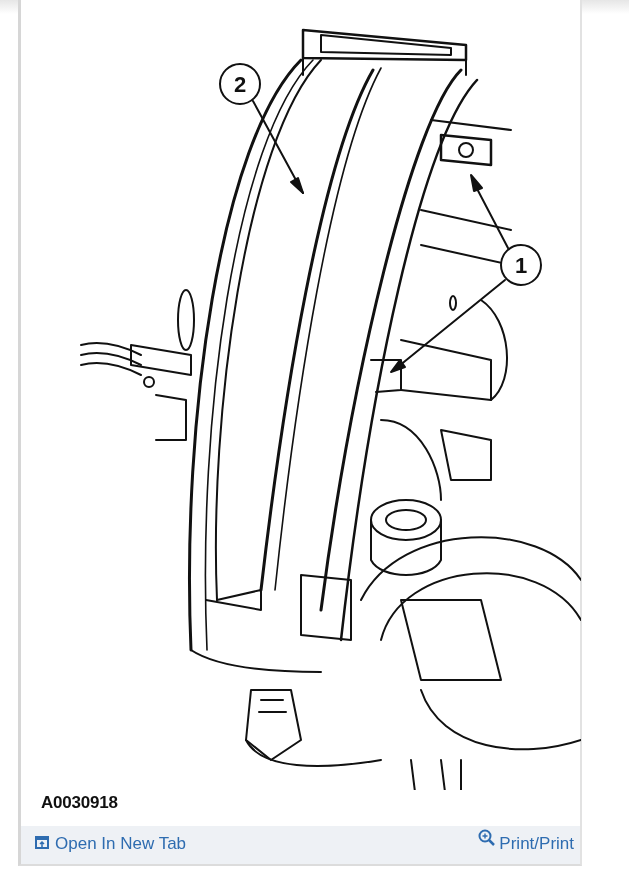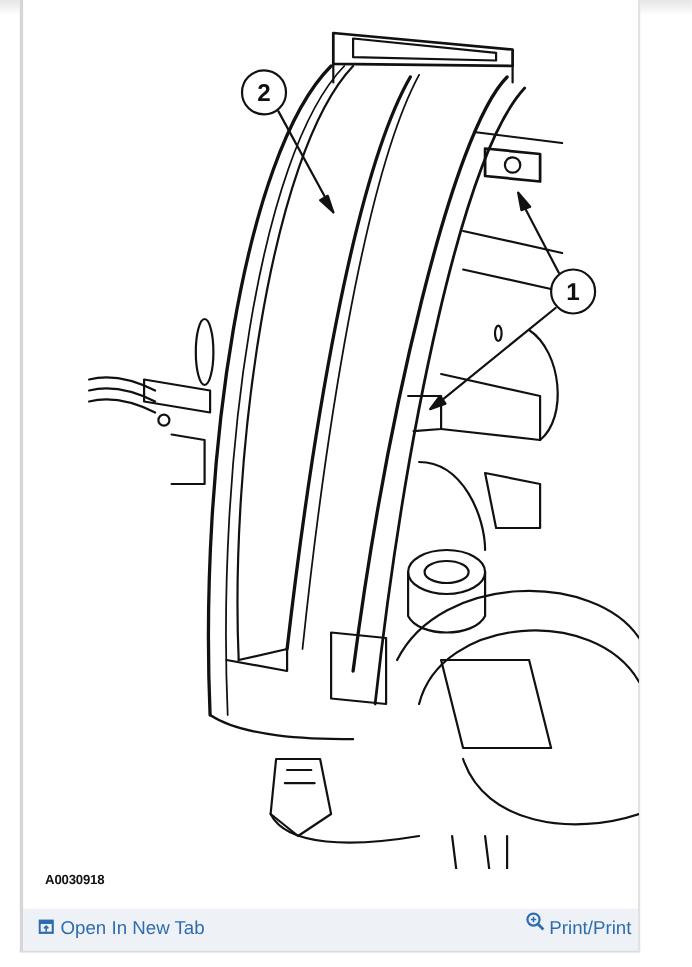--- a/index.html
+++ b/index.html
@@ -8,7 +8,7 @@
   .card{position:absolute;left:18px;top:0;width:564px;height:866px;background:#fff;border-left:3px solid #d6d6d6;border-right:2px solid #e2e2e2;border-bottom:2px solid #dcdcdc;box-sizing:border-box;}
   .figure{position:absolute;left:0;top:0;width:560px;height:790px;}
   .figure svg{display:block;}
-  .figid{position:absolute;left:20px;top:793px;font-weight:bold;font-size:12px;color:#111;letter-spacing:-0.2px;}
+  .figid{position:absolute;left:20px;top:793px;font-weight:bold;font-size:17px;color:#111;letter-spacing:-0.2px;}
   .bar{position:absolute;left:0;bottom:0;width:100%;height:38px;background:#eef1f5;}
   .link{position:absolute;top:8px;font-size:17px;color:#2e6cb0;display:flex;align-items:center;cursor:pointer;}
   .link.open{left:14px;}

